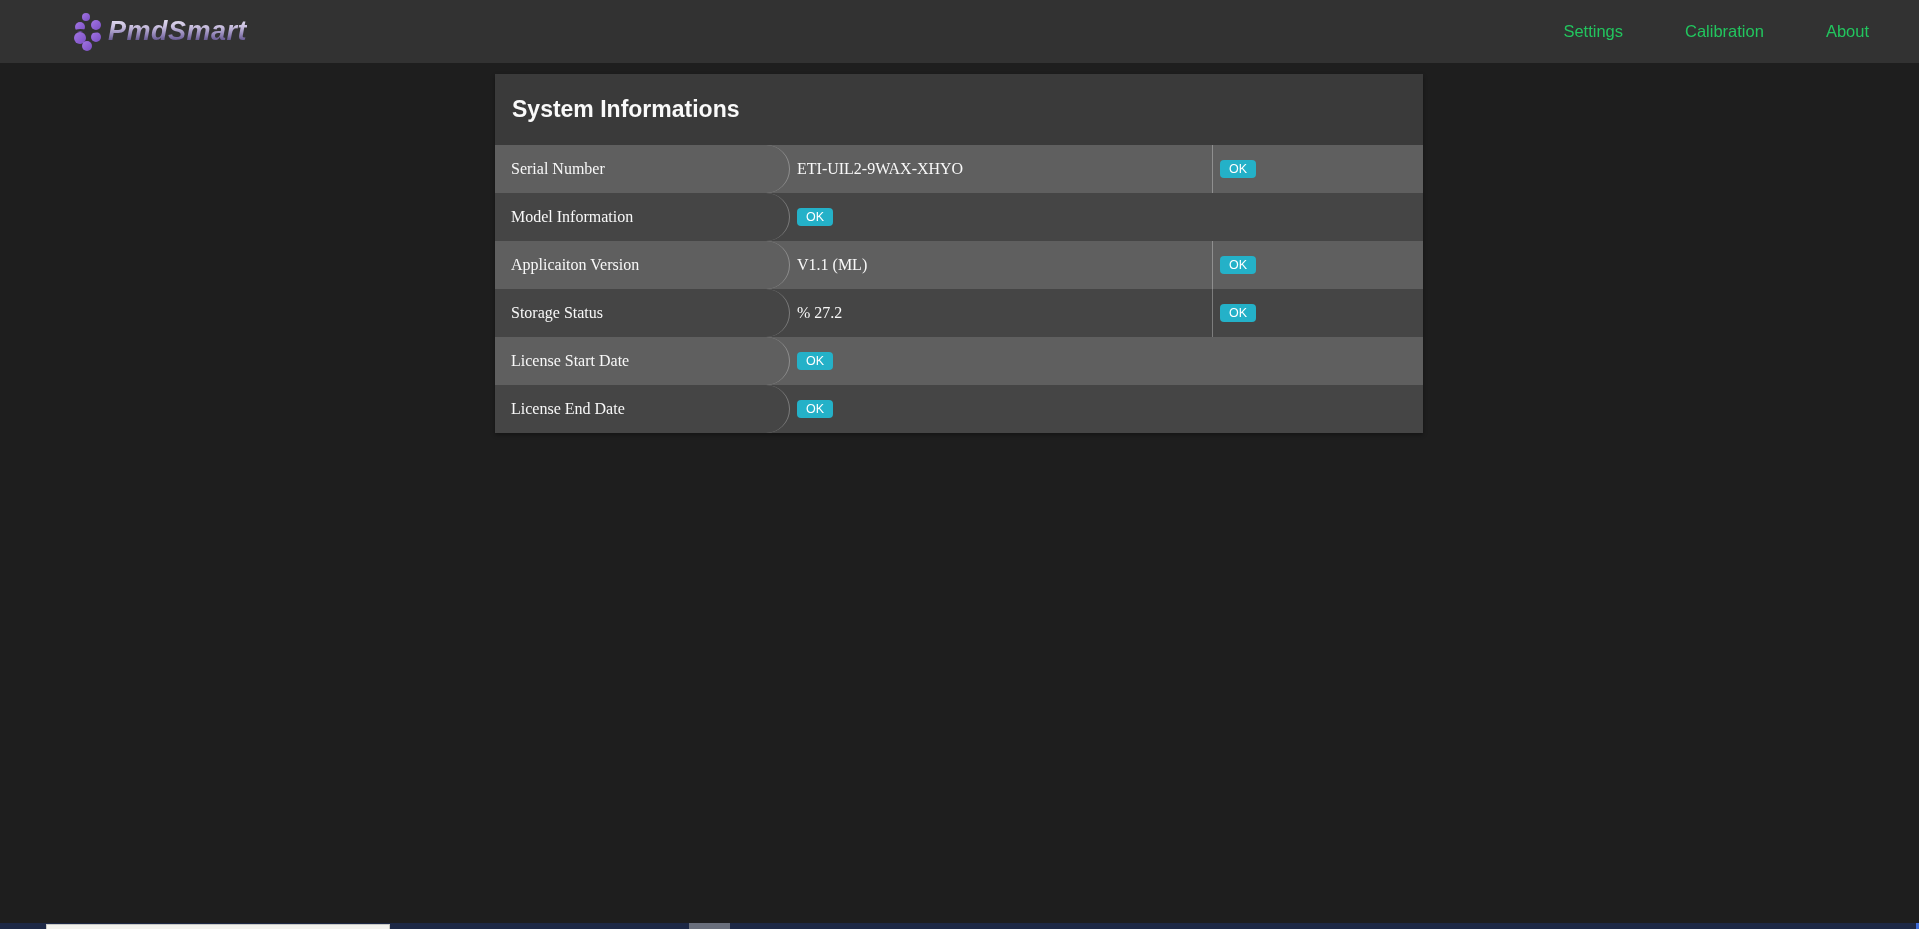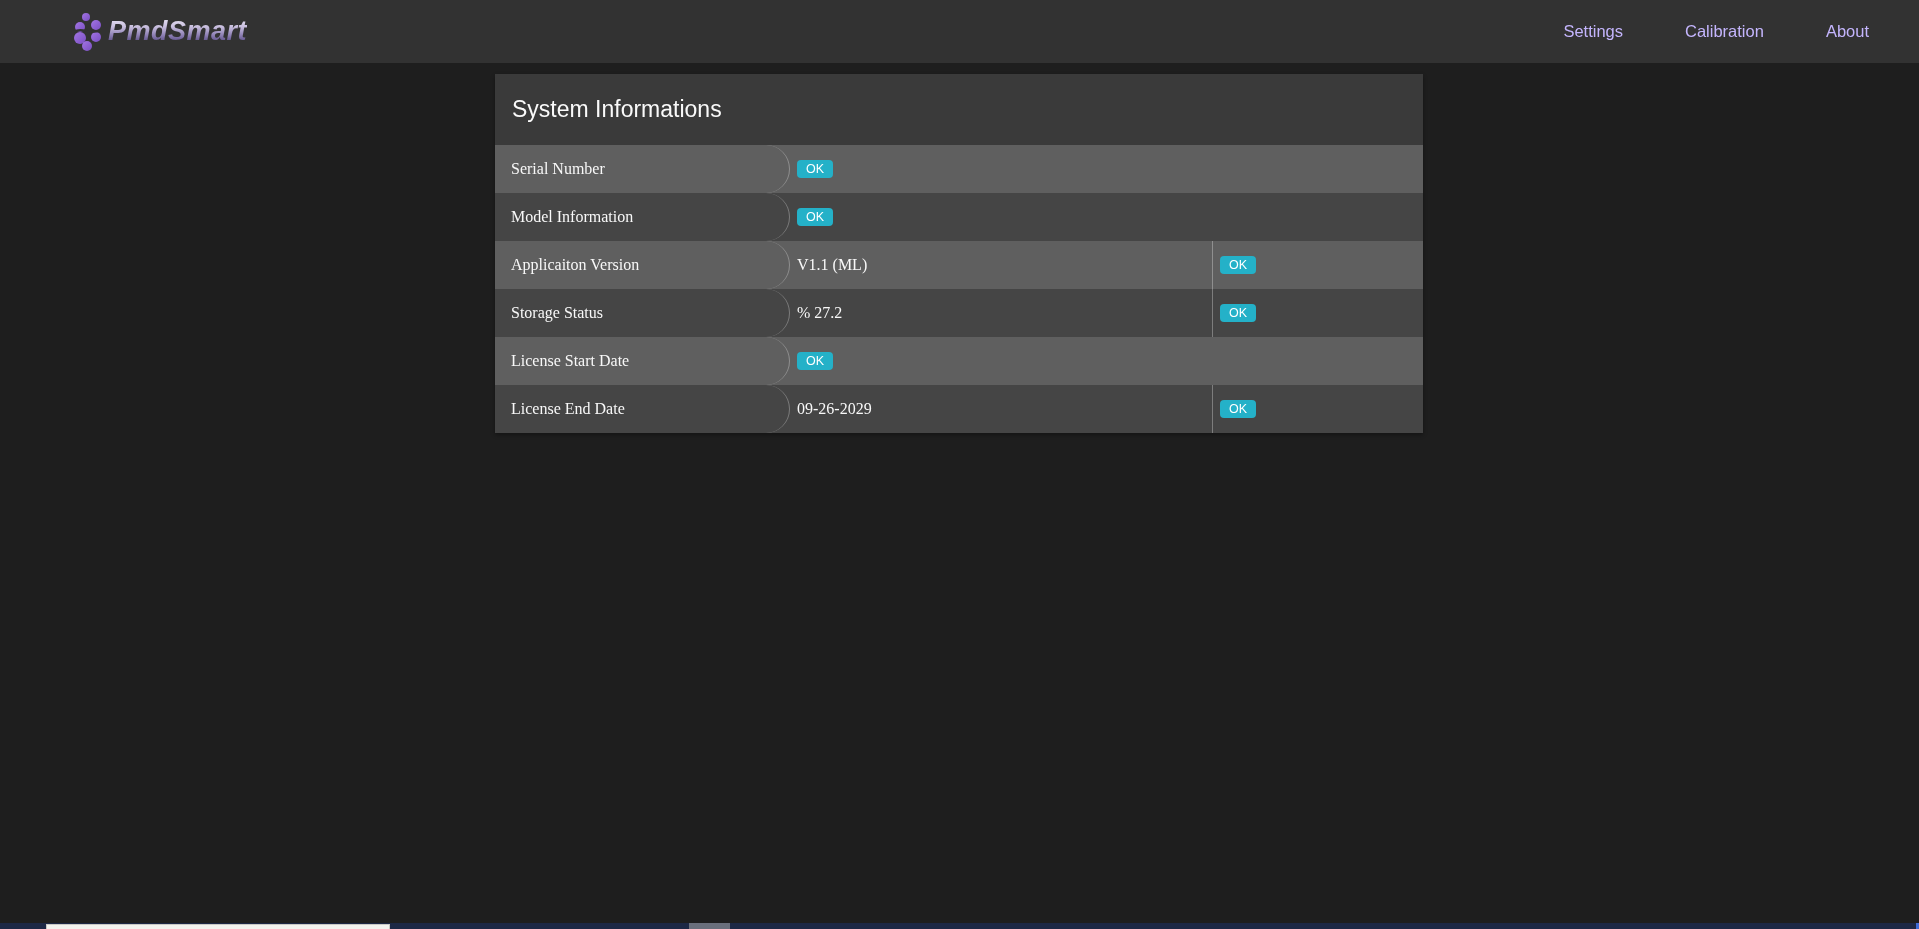--- a/index.html
+++ b/index.html
@@ -26,7 +26,7 @@
     text-shadow:0 0 1px rgba(0,0,0,.0);
   }
   .nav { display:flex; gap:62px; margin-right:50px; }
-  .nav a { color:#c4b5fd; font-size:16.5px; text-decoration:none; cursor:pointer; }
+  .nav a { color:#22c55e; font-size:16.5px; text-decoration:none; cursor:pointer; }
 
   
   .panel {

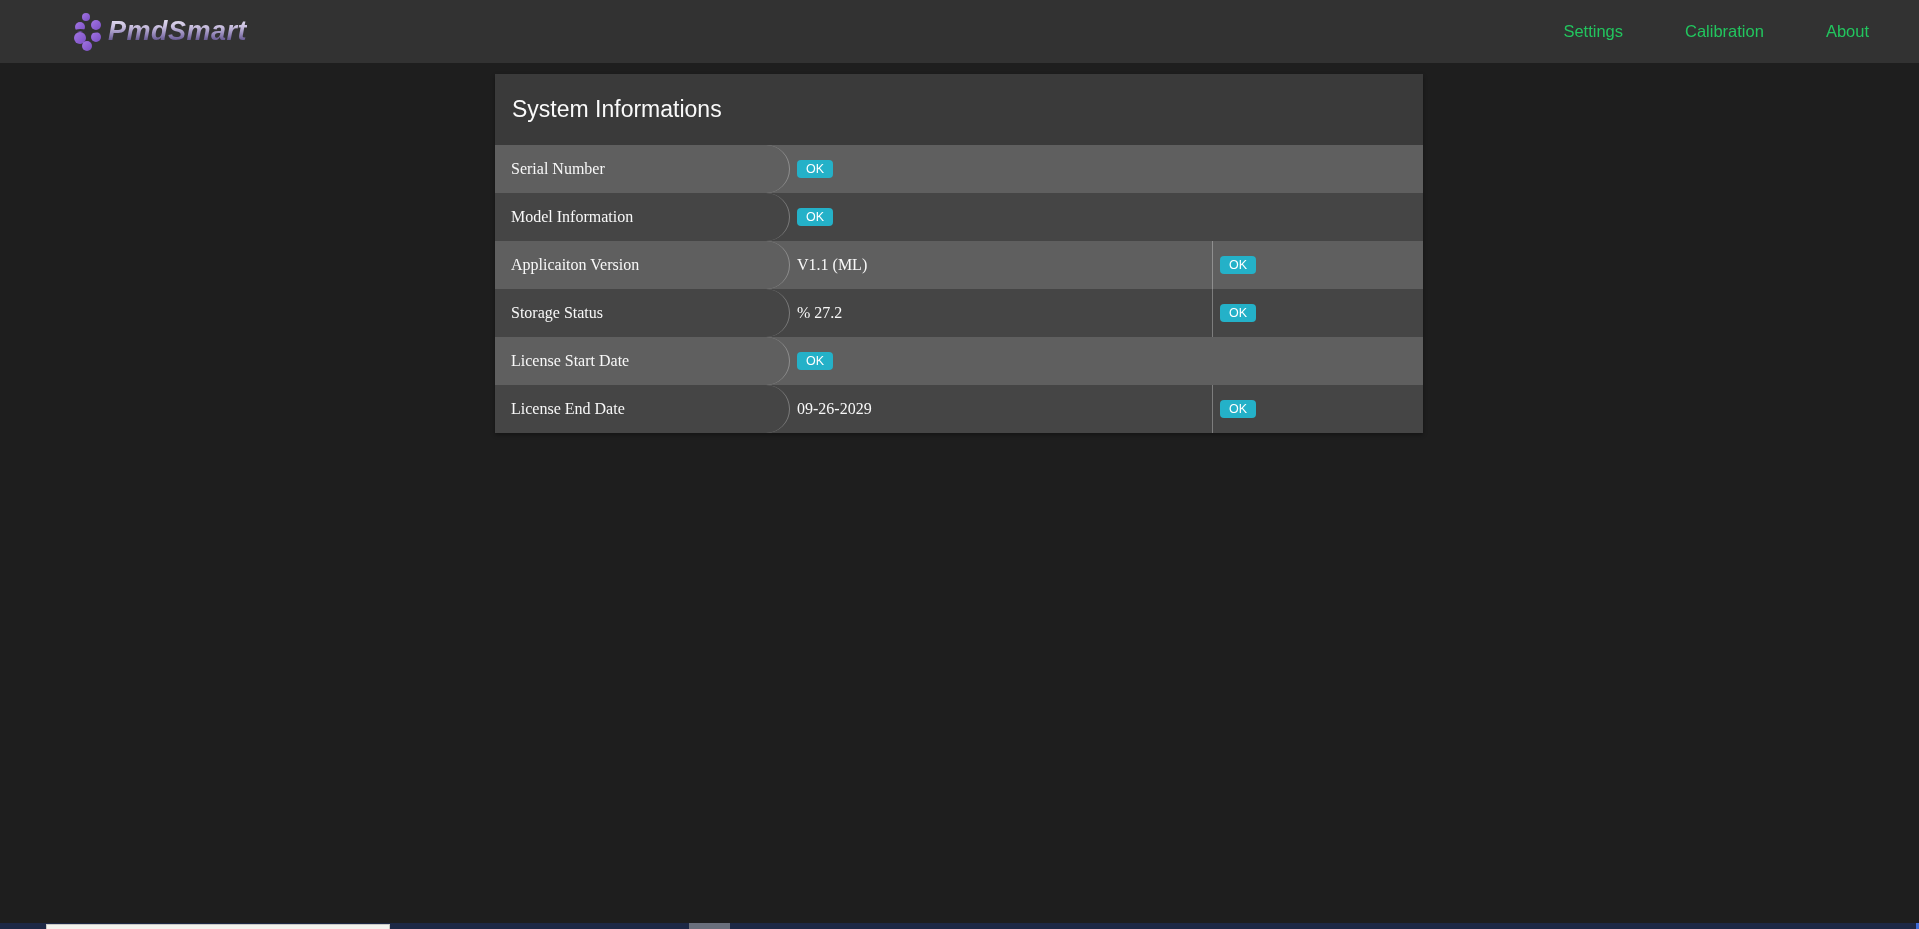--- a/index.html
+++ b/index.html
@@ -37,7 +37,7 @@
     height:71px; background:#3a3a3a;
     display:flex; align-items:center; padding-left:17px;
   }
-  .panel-title { color:#fafafa; font-size:23px; font-weight:400; }
+  .panel-title { color:#fafafa; font-size:23px; font-weight:700; }
 
   .info-table { width:100%; }
   .row { display:flex; height:48px; align-items:stretch; }

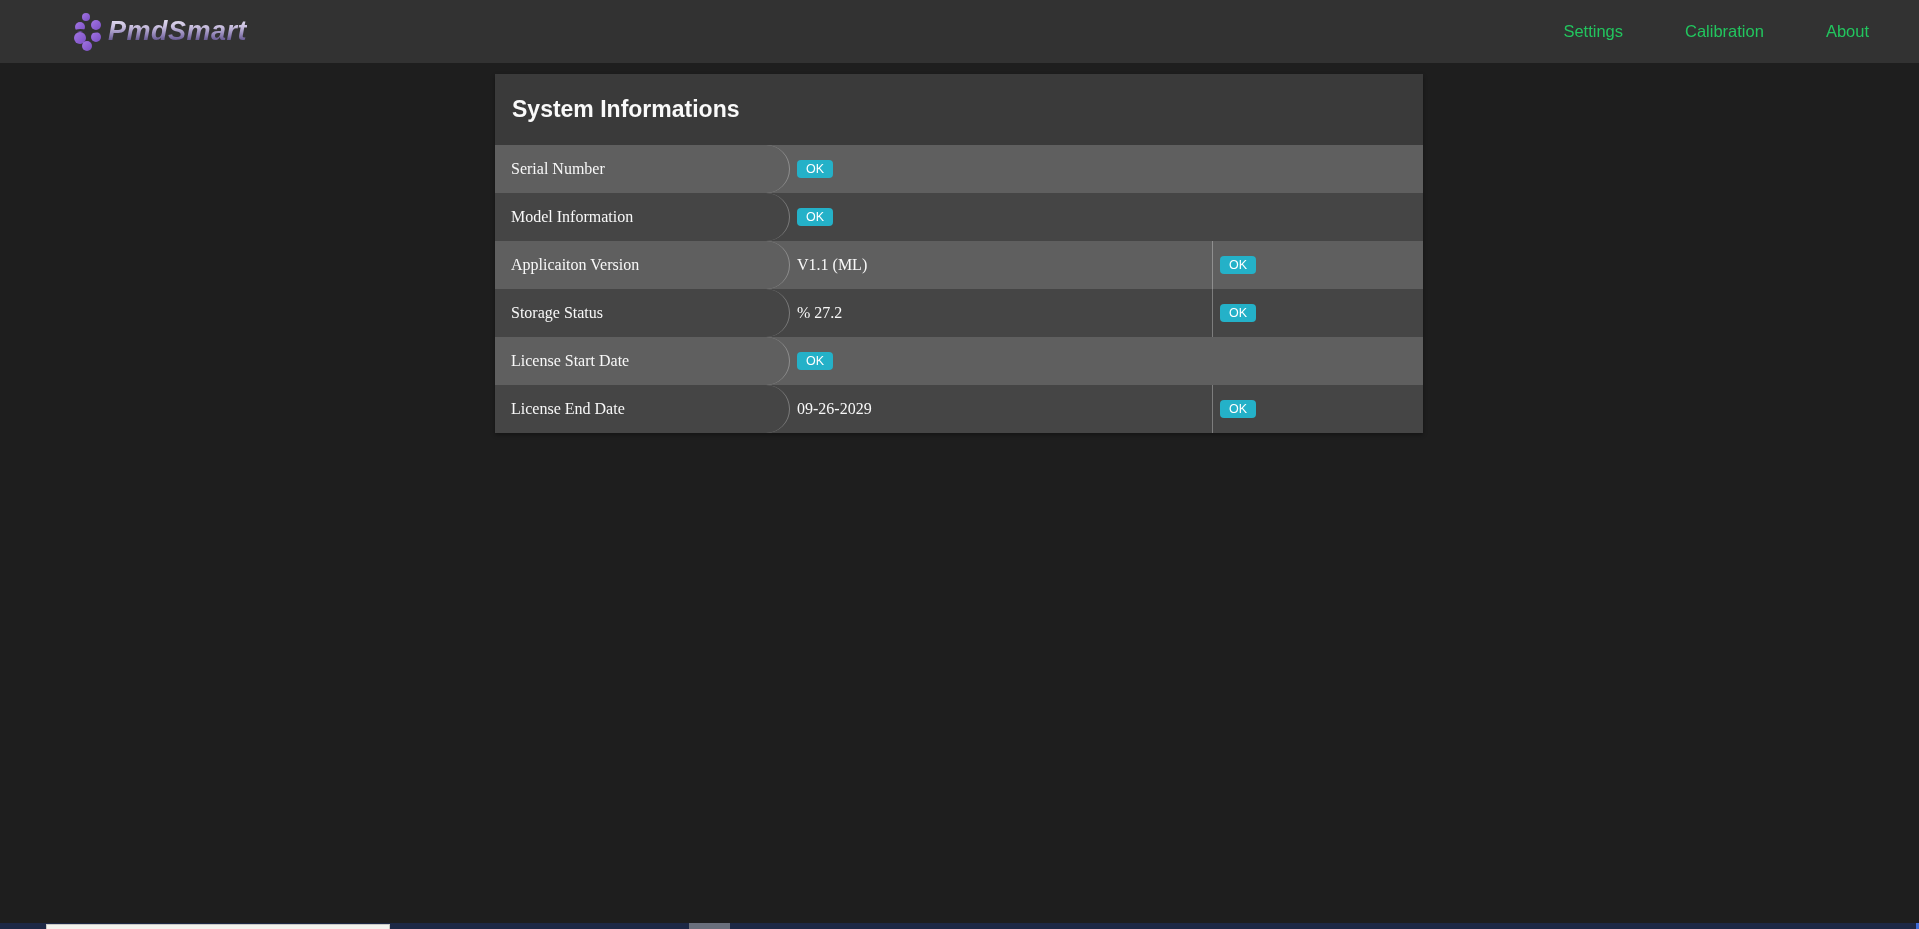--- a/index.html
+++ b/index.html
@@ -109,6 +109,7 @@
 
     <div class="row light">
       <div class="cell label">Serial Number</div>
+      <div class="cell value">ETI-UIL2-9WAX-XHYO</div>
       <div class="cell action">
         <button class="ok-btn">OK</button>
       </div>

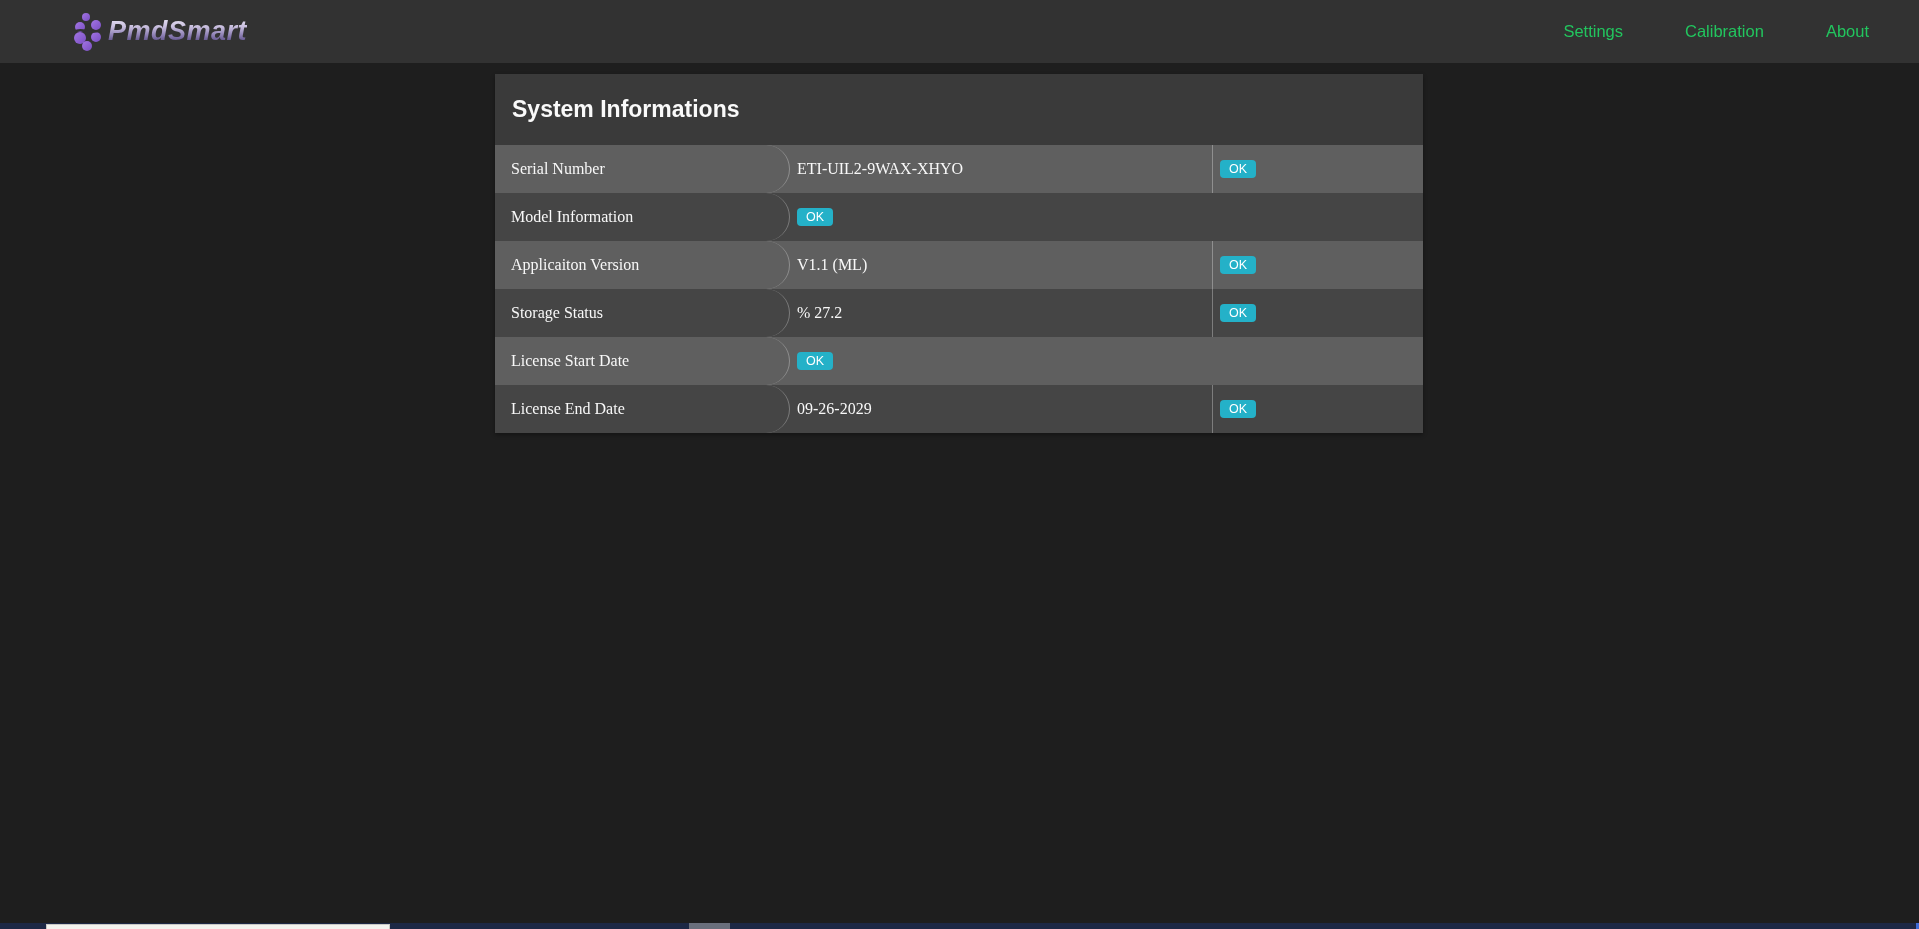--- a/index.html
+++ b/index.html
@@ -147,7 +147,6 @@
 
     <div class="row dark">
       <div class="cell label">License End Date</div>
-      <div class="cell value">09-26-2029</div>
       <div class="cell action">
         <button class="ok-btn">OK</button>
       </div>

